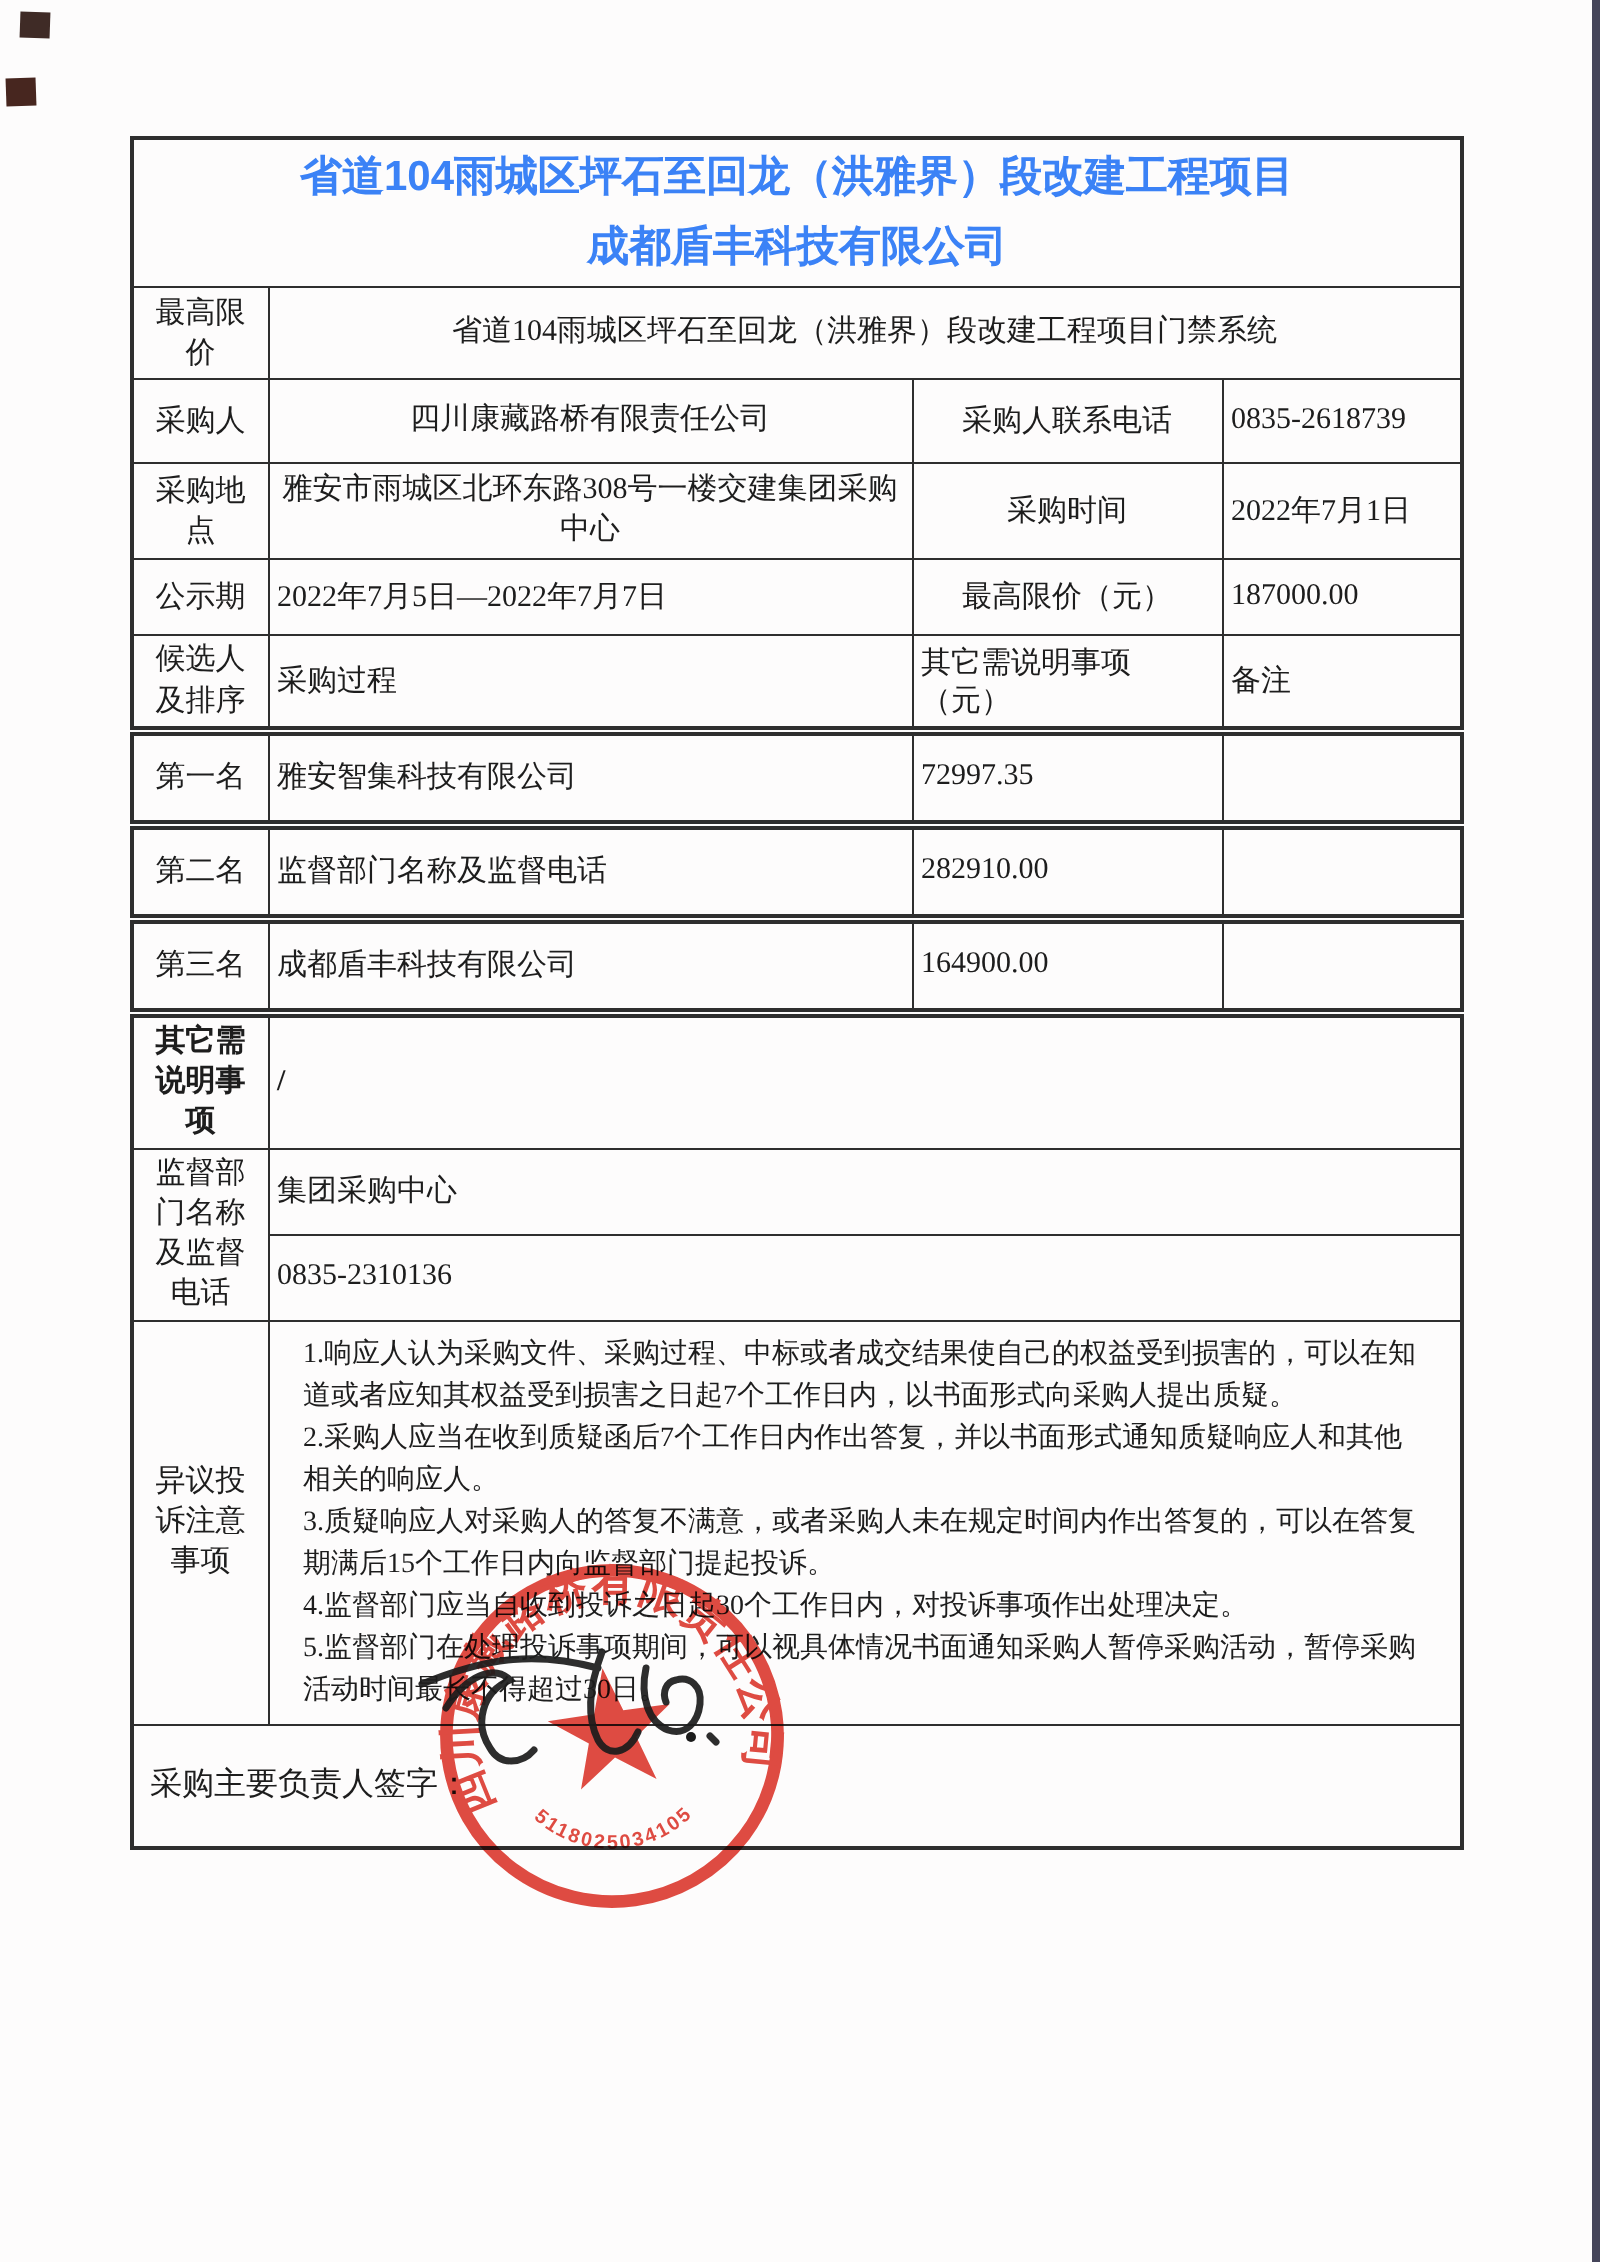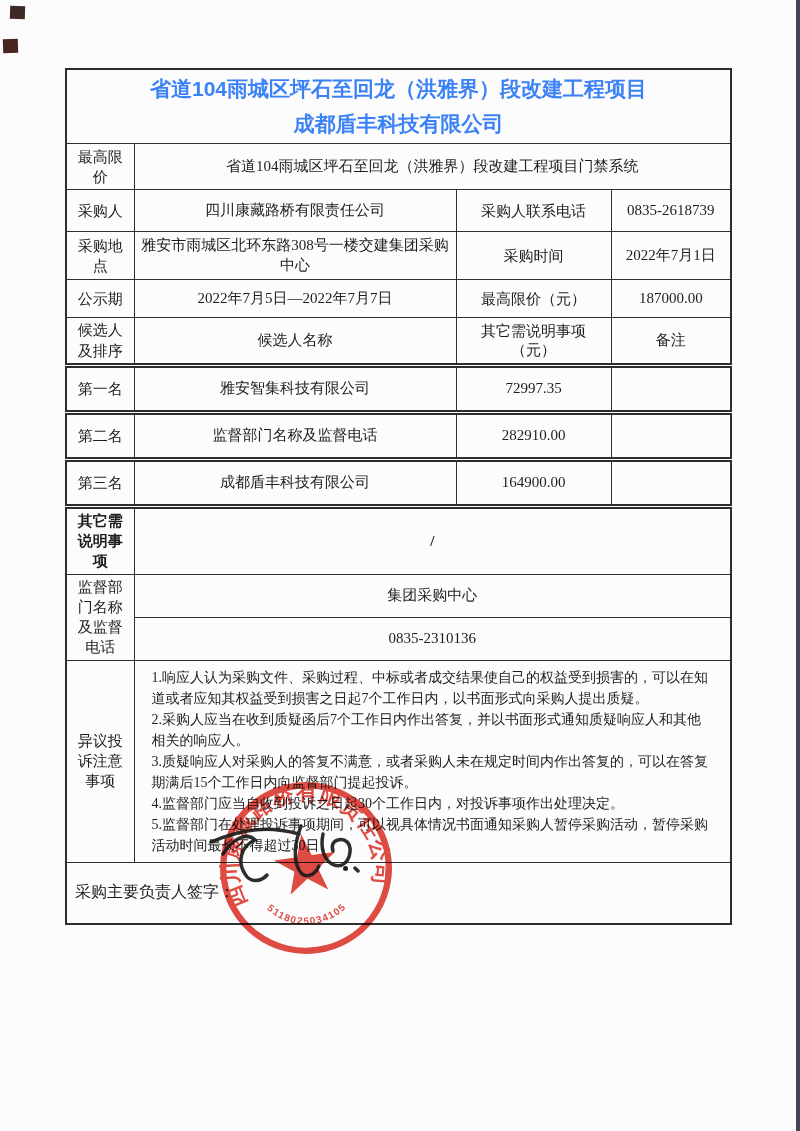--- a/index.html
+++ b/index.html
@@ -38,7 +38,7 @@
   .title-cell { text-align:center; font-family:"Liberation Sans","DejaVu Sans",sans-serif; font-weight:bold; font-size:21px; line-height:1.65; color:#3b82f6; }
   .lab   { text-align:center; line-height:1.35; }
   .val-l { text-align:center; padding-left:4px; line-height:1.3; }
-  .val-c { text-align:center; }
+  .val-c { }
   .obj-cell { vertical-align:middle; padding:6px 17px; }
   .obj-cell div { font-size:14px; line-height:1.5; text-align:left; }
   .sign-cell { text-align:left; padding-left:8px; font-size:16px; position:relative; }

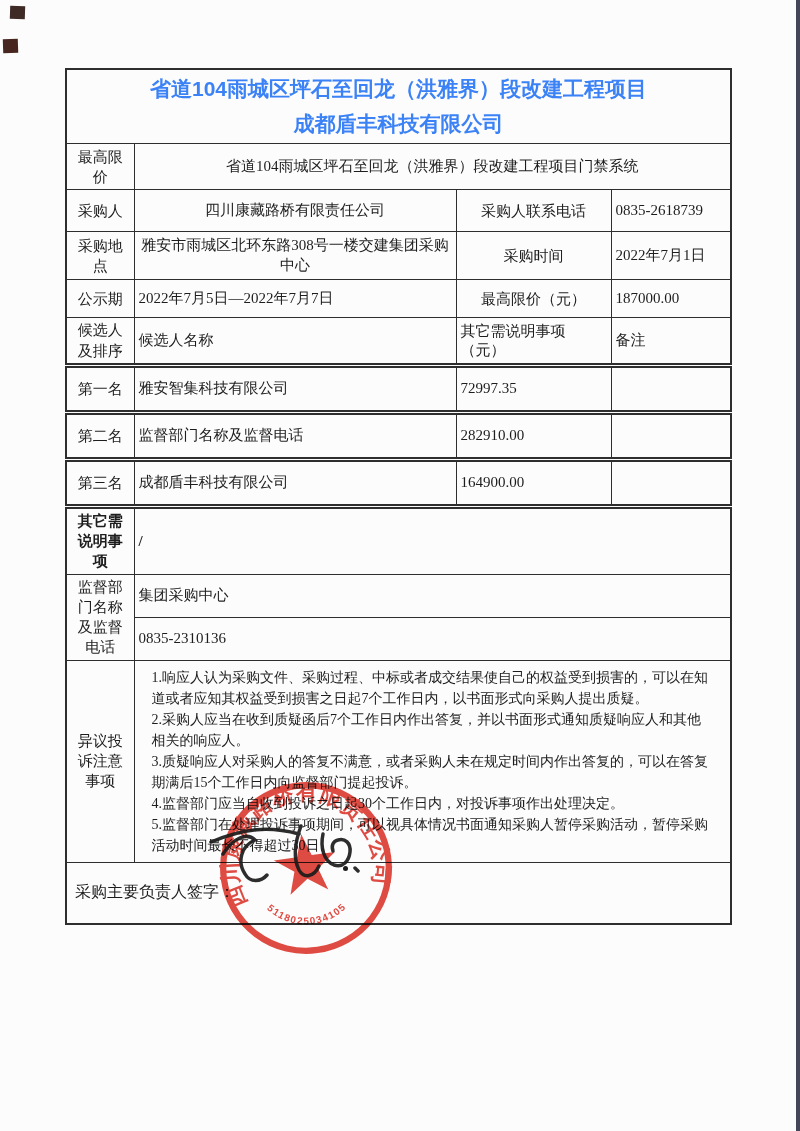--- a/index.html
+++ b/index.html
@@ -100,7 +100,7 @@
 
     <tr class="r-chead">
       <td class="lab">候选人及排序</td>
-      <td class="val-c">候选人名称</td>
+      <td class="val-c">采购过程</td>
       <td class="val-c">其它需说明事项（元）</td>
       <td class="val-c">备注</td>
     </tr>

